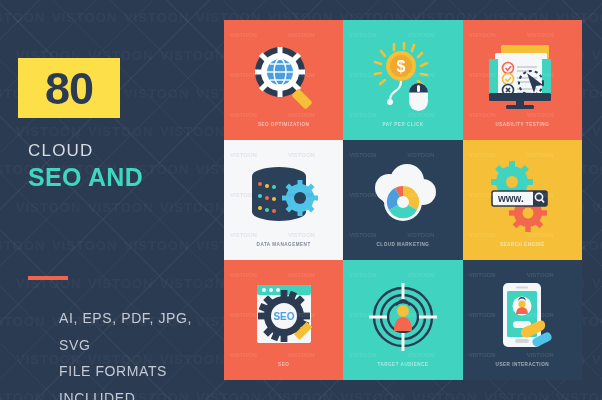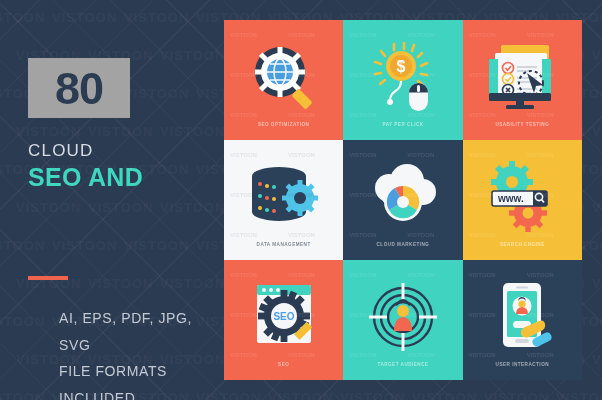--- a/index.html
+++ b/index.html
@@ -47,9 +47,9 @@
   }
   #count-badge {
     position:absolute;
-    left:28px; top:58px;
+    left:18px; top:58px;
     width:102px; height:60px;
-    background:#a3a3a3;
+    background:#fde047;
     display:flex; align-items:center; justify-content:center;
   }
   #count-badge .num {

